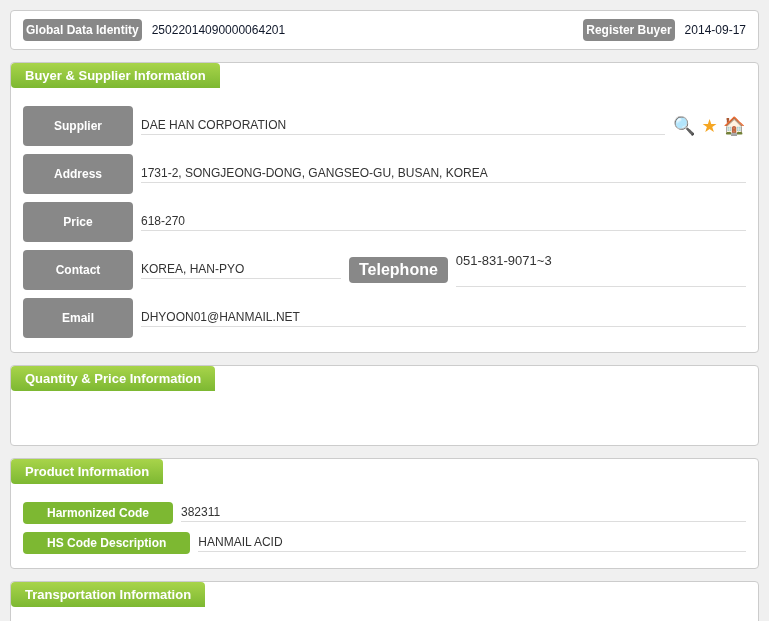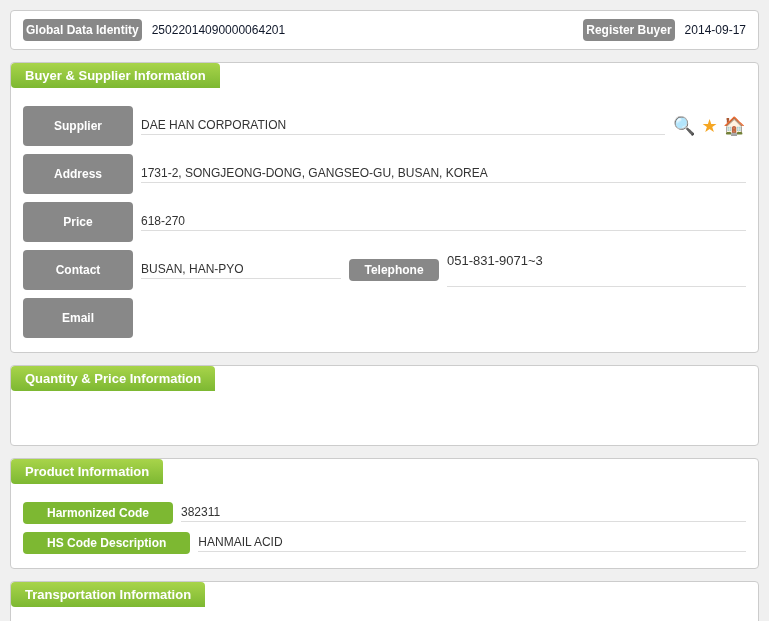--- a/index.html
+++ b/index.html
@@ -199,7 +199,7 @@
 
     <div class="info-row">
       <span class="row-label">Contact</span>
-      <span class="row-value" style="max-width:200px;">BUSAN, HAN-PYO</span>
+      <span class="row-value" style="max-width:200px;">KOREA, HAN-PYO</span>
       <span class="row-label-secondary">Telephone</span>
       <span class="row-value-secondary">051-831-9071~3</span>
     </div>

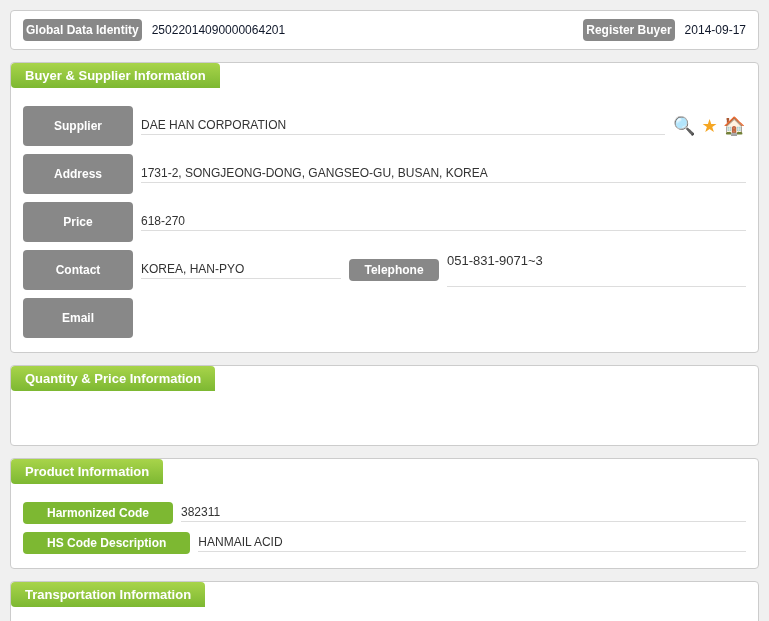--- a/index.html
+++ b/index.html
@@ -103,7 +103,7 @@
       color: #fff;
       border-radius: 4px;
       padding: 4px 10px;
-      font-size: 12px;
+      font-size: 16px;
       font-weight: bold;
       text-align: center;
       min-width: 90px;

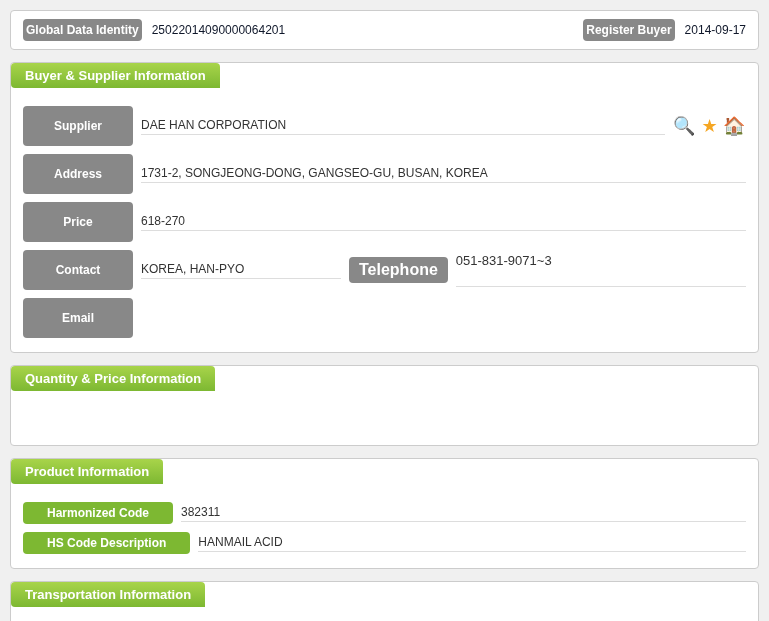--- a/index.html
+++ b/index.html
@@ -206,6 +206,7 @@
 
     <div class="info-row">
       <span class="row-label">Email</span>
+      <span class="row-value">DHYOON01@HANMAIL.NET</span>
     </div>
   </div>
 

